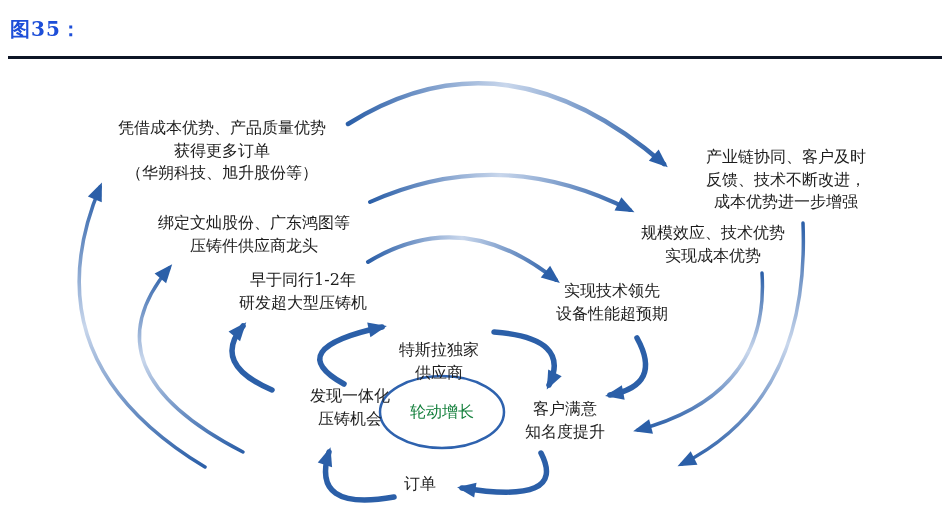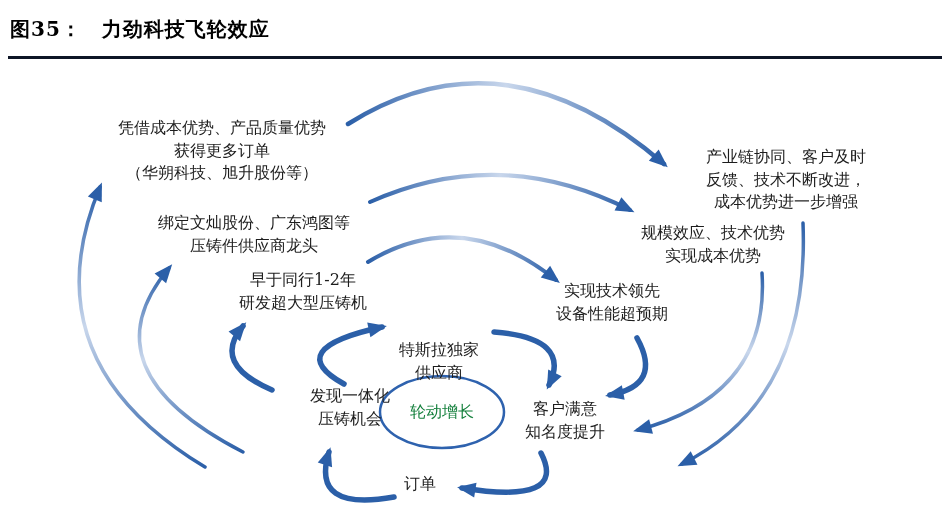--- a/index.html
+++ b/index.html
@@ -14,7 +14,7 @@
   #fig-header{
     position:absolute;left:10px;top:16px;
     display:flex;align-items:baseline;gap:20px;
-    color:#000000;font-weight:bold;font-size:20px;
+    color:#1d4ed8;font-weight:bold;font-size:20px;
     letter-spacing:1px;
   }
   #fig-rule{

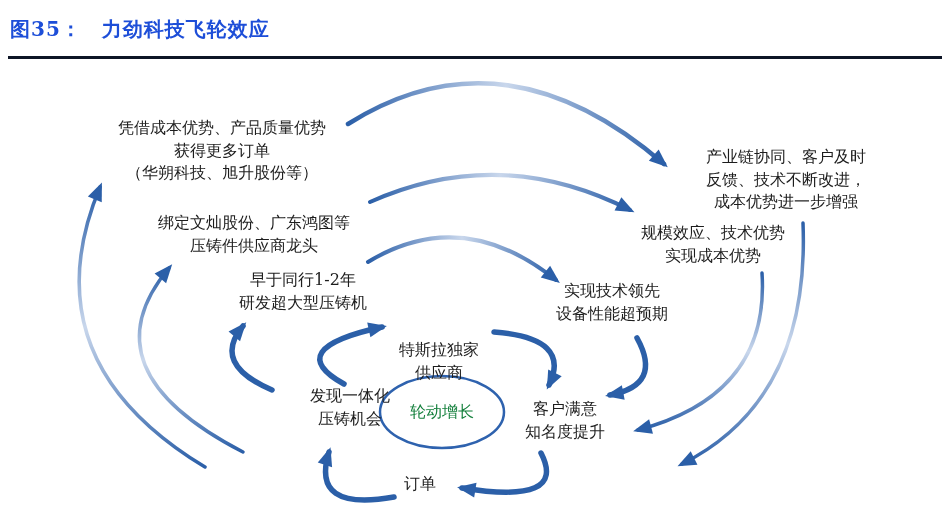--- a/index.html
+++ b/index.html
@@ -45,7 +45,6 @@
 
   <div id="fig-header">
     <span>图35：</span>
-    <span>力劲科技飞轮效应</span>
   </div>
   <div id="fig-rule"></div>
 

